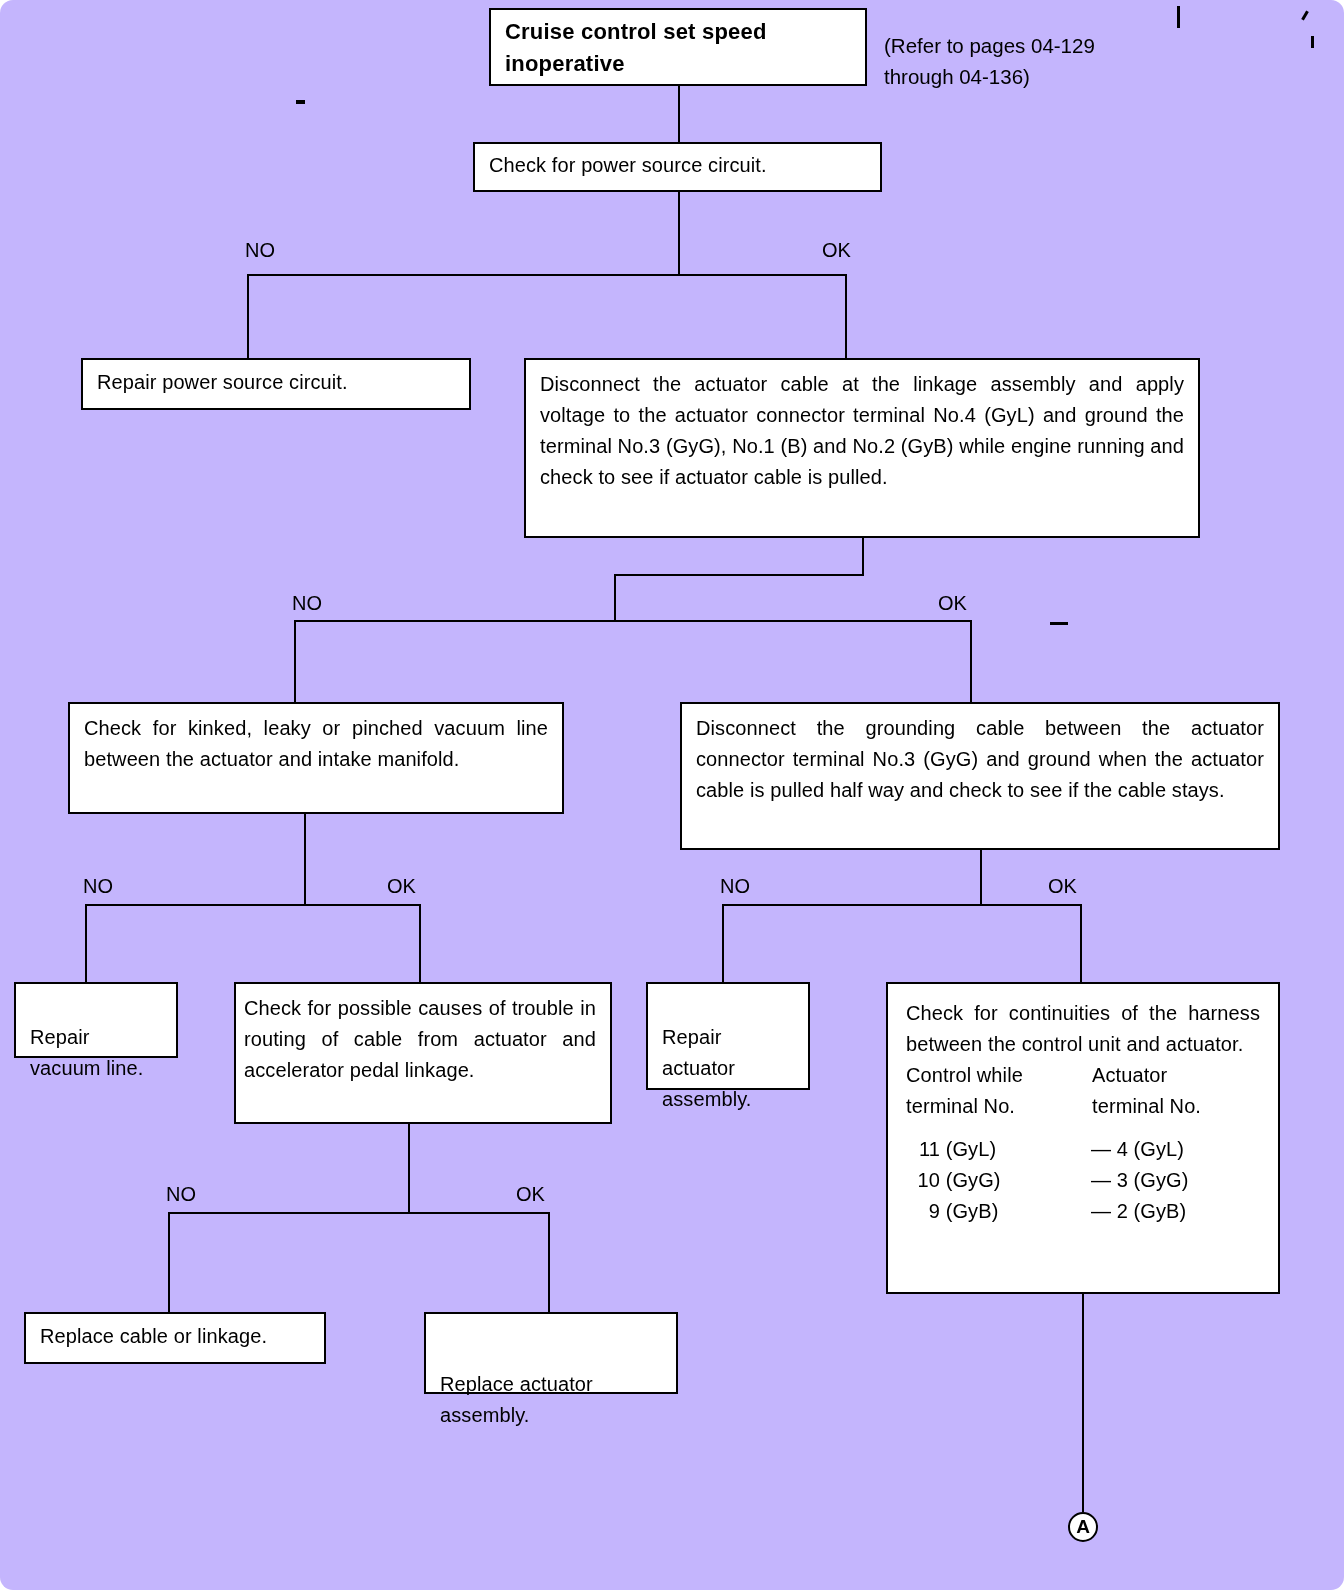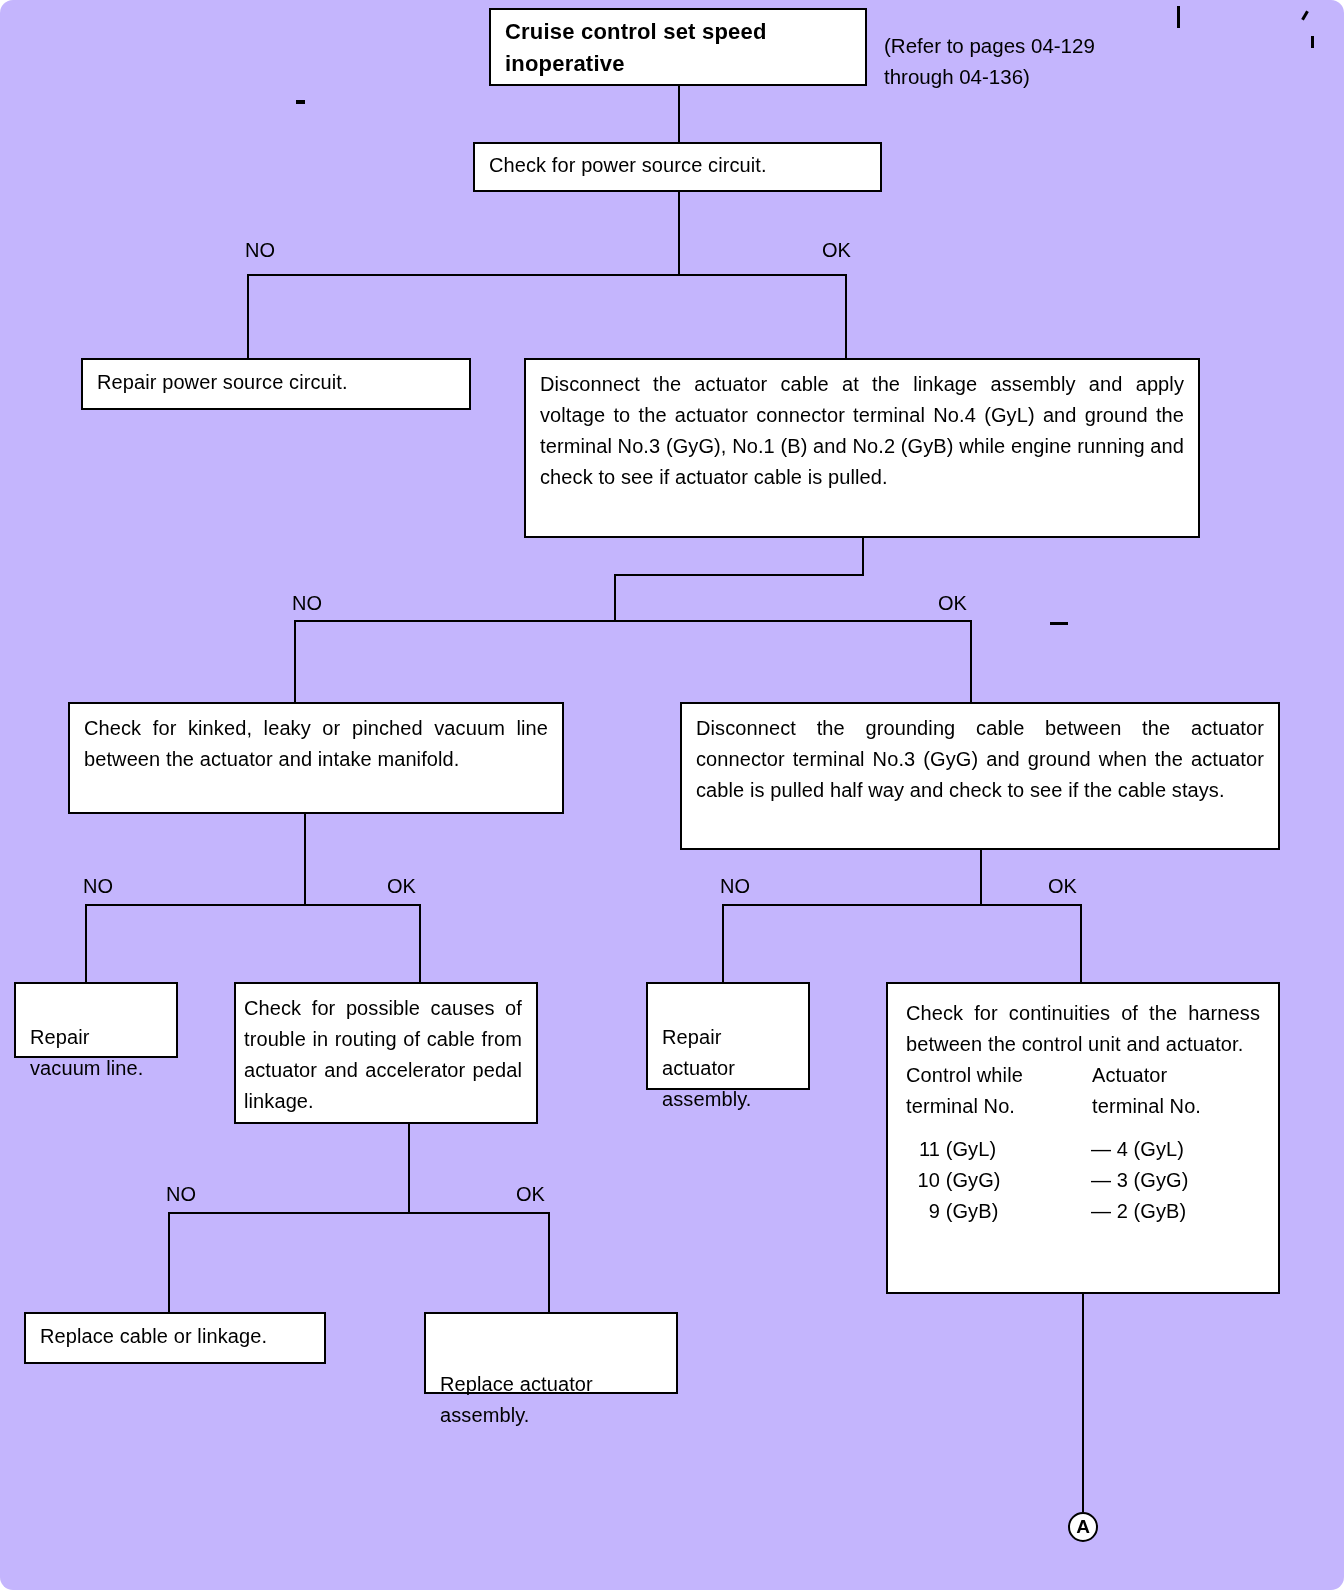--- a/index.html
+++ b/index.html
@@ -154,7 +154,7 @@
 vacuum line.</span>
   </div>
 
-  <div class="box just" style="left:234px;top:982px;width:304px;height:142px;padding-left:8px;">
+  <div class="box just" style="left:234px;top:982px;width:378px;height:142px;padding-left:8px;">
     <p>Check for possible causes of trouble in routing of cable from actuator and accelerator pedal linkage.</p>
   </div>
 

